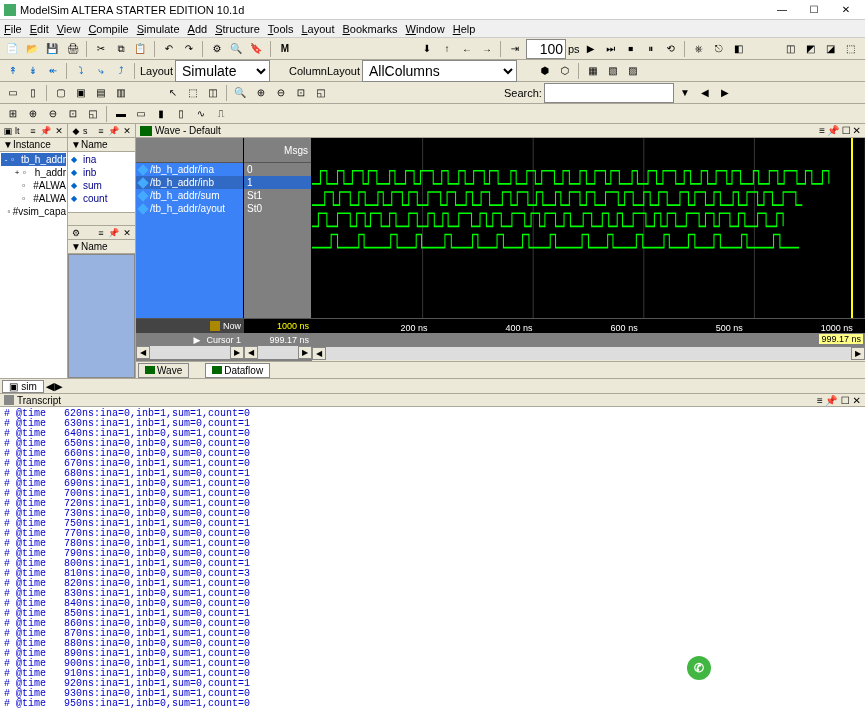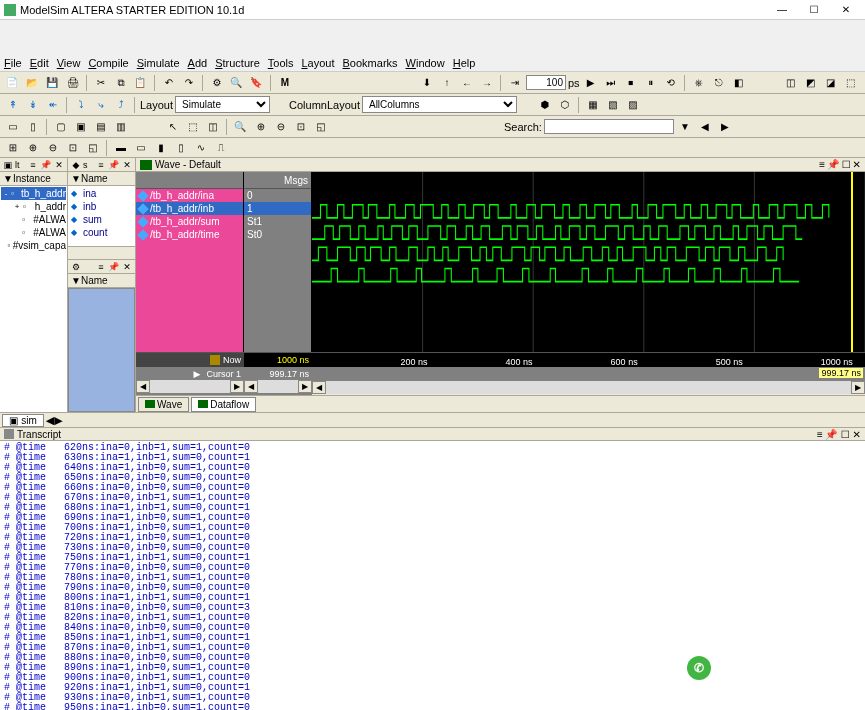--- a/index.html
+++ b/index.html
@@ -9,7 +9,7 @@
 .titlebar-text { flex: 1; font-size: 11px; }
 .win-controls { display: flex; gap: 2px; }
 .win-btn { width: 30px; height: 18px; display: flex; align-items: center; justify-content: center; font-size: 10px; cursor: pointer; }
-.menubar { height: 18px; background: #f0f0f0; display: flex; align-items: center; padding: 0 4px; gap: 8px; border-bottom: 1px solid #ccc; margin-top: 34px; }
+.menubar { height: 18px; background: #f0f0f0; display: flex; align-items: center; padding: 0 4px; gap: 8px; border-bottom: 1px solid #ccc; }
 .menubar span { font-size: 11px; cursor: pointer; }
 .menubar span u { text-decoration: underline; }
 .toolbar { height: 22px; background: #ece9d8; display: flex; align-items: center; padding: 2px 4px; gap: 2px; border-bottom: 1px solid #aca899; }

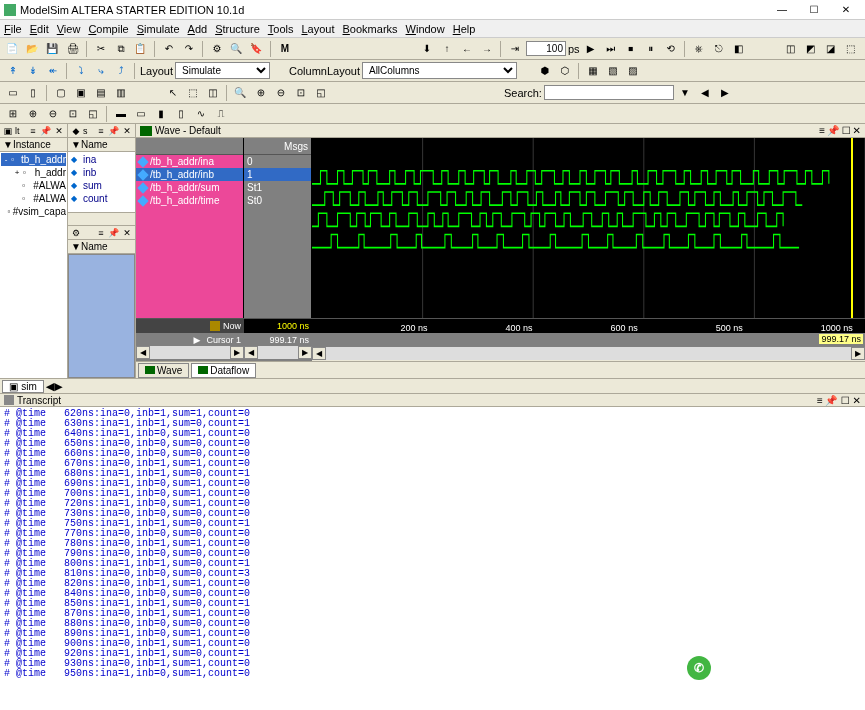--- a/index.html
+++ b/index.html
@@ -15,7 +15,7 @@
 .toolbar { height: 22px; background: #ece9d8; display: flex; align-items: center; padding: 2px 4px; gap: 2px; border-bottom: 1px solid #aca899; }
 .tbtn { width: 18px; height: 18px; display: flex; align-items: center; justify-content: center; font-size: 10px; cursor: pointer; border: 1px solid transparent; }
 .tsep { width: 2px; height: 16px; border-left: 1px solid #aca899; margin: 0 2px; }
-.tinput { font-size: 10px; border: 1px solid #888; padding: 1px 2px; background: #fff; }
+.tinput { font-size: 14px; border: 1px solid #888; padding: 1px 2px; background: #fff; }
 .tlabel { font-size: 11px; }
 .main-area { display: flex; height: 254px; }
 .left-col { width: 68px; display: flex; flex-direction: column; border-right: 1px solid #aca899; }

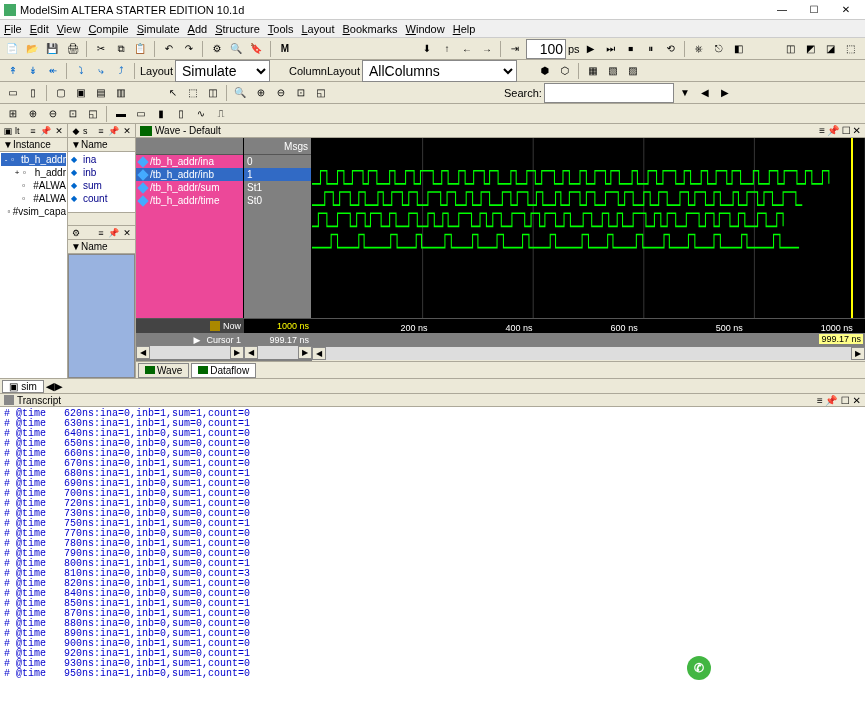--- a/index.html
+++ b/index.html
@@ -36,7 +36,7 @@
 .wave-content { flex: 1; display: flex; background: #000; position: relative; }
 .sig-names { width: 108px; background: #ec4899; border-right: 1px solid #000; }
 .sig-vals { width: 68px; background: #808080; border-right: 1px solid #000; }
-.sig-hdr { height: 17px; background: #808080; color: #fff; font-size: 10px; display: flex; align-items: center; justify-content: flex-end; padding: 4px 3px; border-bottom: 1px solid #555; }
+.sig-hdr { height: 17px; background: #808080; color: #fff; font-size: 10px; display: flex; align-items: center; justify-content: flex-end; padding: 12px 3px; border-bottom: 1px solid #555; }
 .sig-row { height: 13px; display: flex; align-items: center; padding: 0 3px; font-size: 10px; color: #fff; gap: 3px; }
 .sig-row.sel { background: #316ac5; }
 .sig-diamond { width: 8px; height: 8px; background: #4af; transform: rotate(45deg); display: inline-block; }

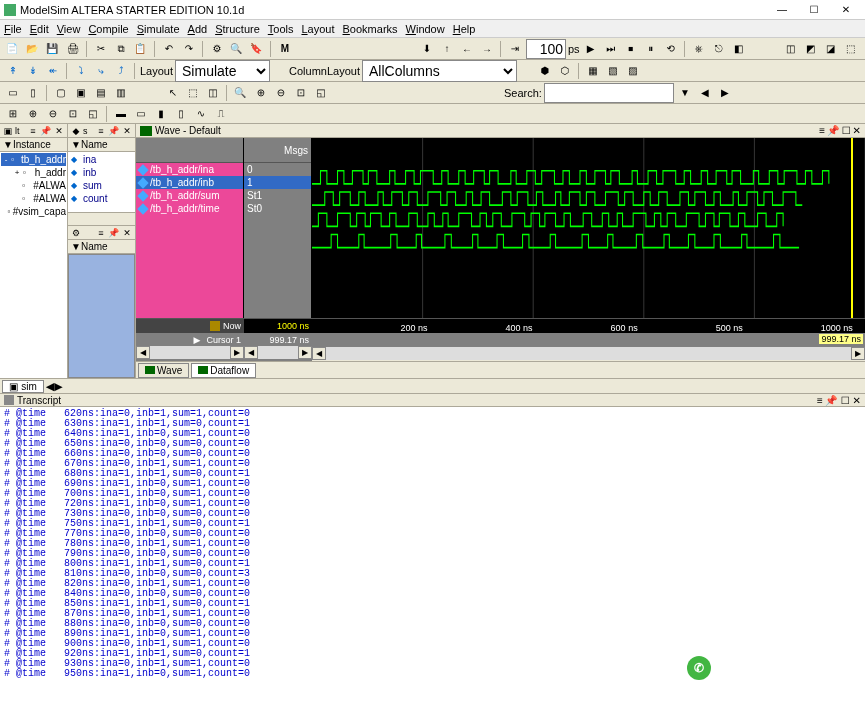--- a/index.html
+++ b/index.html
@@ -34,7 +34,7 @@
 .wave-title { height: 14px; background: #ece9d8; display: flex; align-items: center; padding: 0 4px; font-size: 10px; border-bottom: 1px solid #aca899; }
 .wave-title-right { margin-left: auto; display: flex; gap: 2px; }
 .wave-content { flex: 1; display: flex; background: #000; position: relative; }
-.sig-names { width: 108px; background: #ec4899; border-right: 1px solid #000; }
+.sig-names { width: 108px; background: #3b82f6; border-right: 1px solid #000; }
 .sig-vals { width: 68px; background: #808080; border-right: 1px solid #000; }
 .sig-hdr { height: 17px; background: #808080; color: #fff; font-size: 10px; display: flex; align-items: center; justify-content: flex-end; padding: 12px 3px; border-bottom: 1px solid #555; }
 .sig-row { height: 13px; display: flex; align-items: center; padding: 0 3px; font-size: 10px; color: #fff; gap: 3px; }

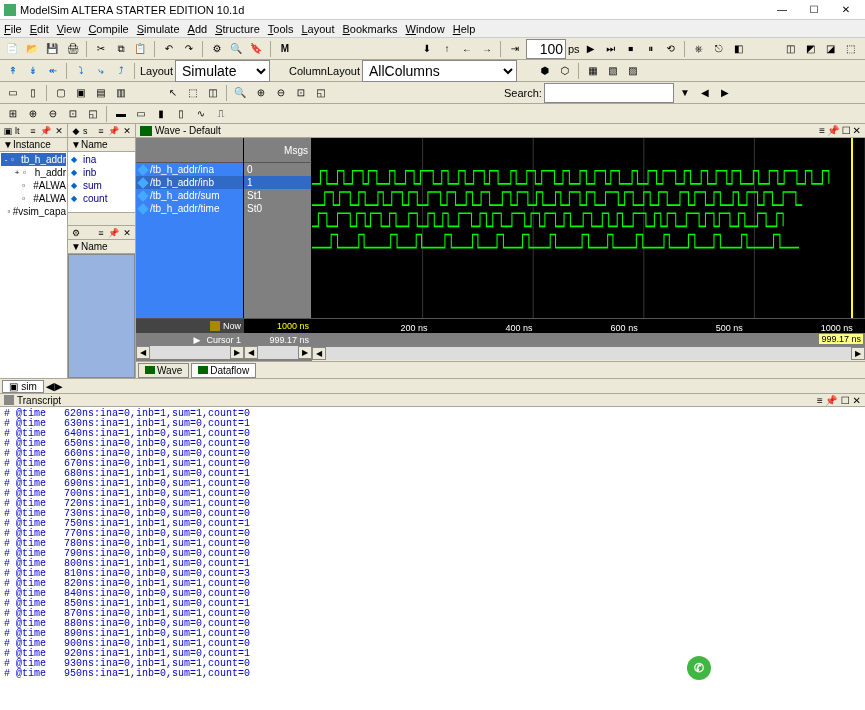--- a/index.html
+++ b/index.html
@@ -309,7 +309,7 @@
             </div>
             <div class="sig-row">
               <span class="sig-diamond"></span>
-              <span>/tb_h_addr/time</span>
+              <span>/tb_h_addr/ayout</span>
             </div>
           </div>
       </div>

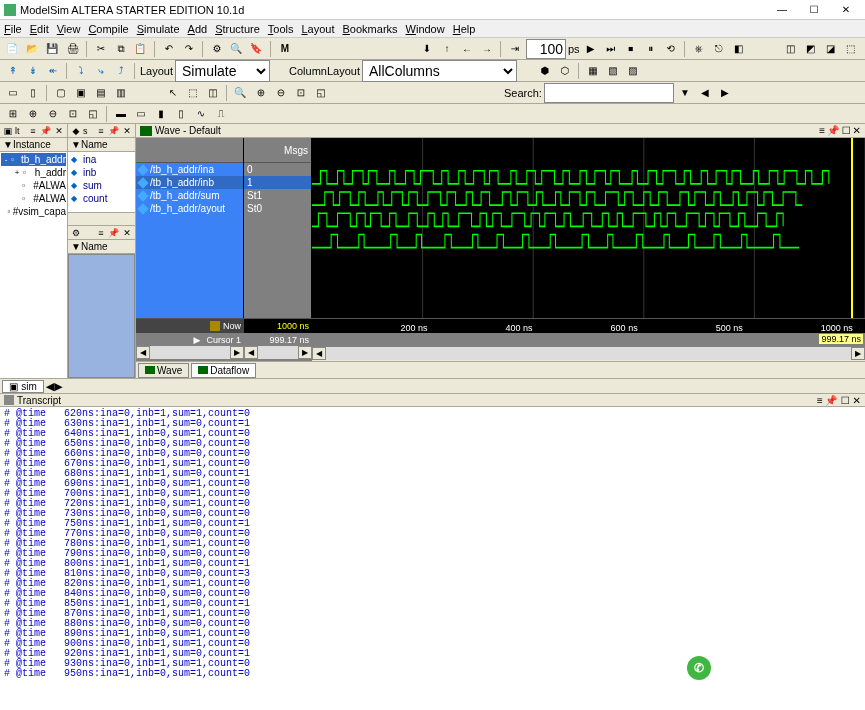--- a/index.html
+++ b/index.html
@@ -53,7 +53,7 @@
 .hscroll { flex: 1; height: 15px; background: #ece9d8; display: flex; align-items: center; }
 .hscroll-btn { width: 14px; height: 13px; background: #ece9d8; border: 1px solid #888; display: flex; align-items: center; justify-content: center; font-size: 8px; cursor: pointer; }
 .hscroll-track { flex: 1; height: 13px; background: #ddd; }
-.bottom-tabs { height: 17px; background: #ece9d8; display: flex; align-items: center; padding: 0 2px; gap: 2px; border-top: 1px solid #aca899; }
+.bottom-tabs { height: 17px; background: #ece9d8; display: flex; align-items: center; padding: 0 2px; gap: 16px; border-top: 1px solid #aca899; }
 .btab { padding: 1px 6px; font-size: 10px; background: #ece9d8; border: 1px solid #888; cursor: pointer; display: flex; align-items: center; gap: 2px; }
 .btab.active { background: #fff; }
 .transcript-hdr { height: 14px; background: #ece9d8; display: flex; align-items: center; padding: 0 4px; font-size: 10px; border-top: 1px solid #aca899; border-bottom: 1px solid #aca899; }

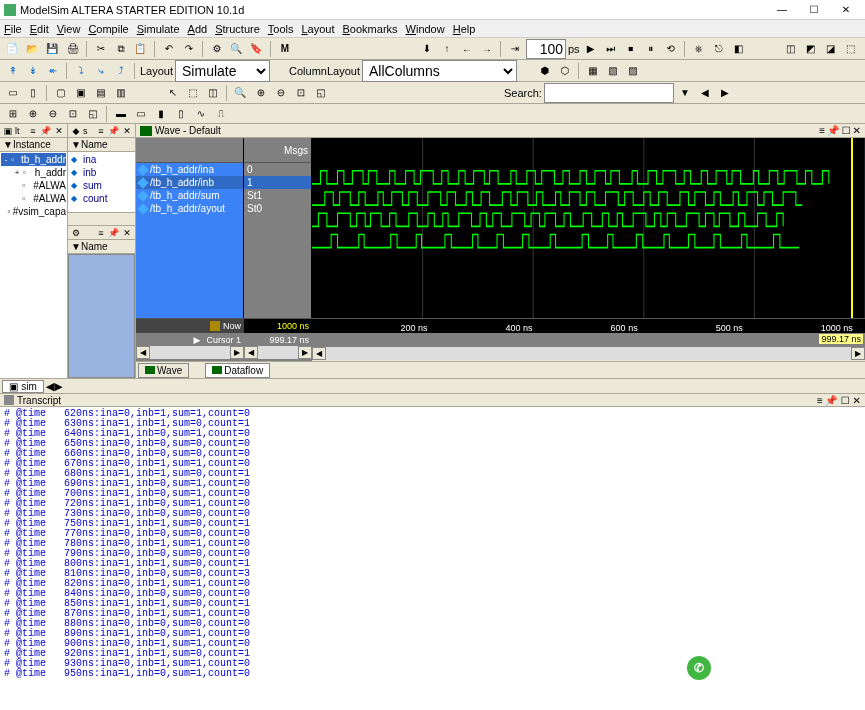--- a/index.html
+++ b/index.html
@@ -421,6 +421,7 @@
     <div class="transcript-line"># @time   800ns:ina=1,inb=1,sum=0,count=1</div>
     <div class="transcript-line"># @time   810ns:ina=0,inb=0,sum=0,count=3</div>
     <div class="transcript-line"># @time   820ns:ina=0,inb=1,sum=1,count=0</div>
+    <div class="transcript-line"># @time   830ns:ina=1,inb=0,sum=1,count=0</div>
     <div class="transcript-line"># @time   840ns:ina=0,inb=0,sum=0,count=0</div>
     <div class="transcript-line"># @time   850ns:ina=1,inb=1,sum=0,count=1</div>
     <div class="transcript-line"># @time   870ns:ina=0,inb=1,sum=1,count=0</div>

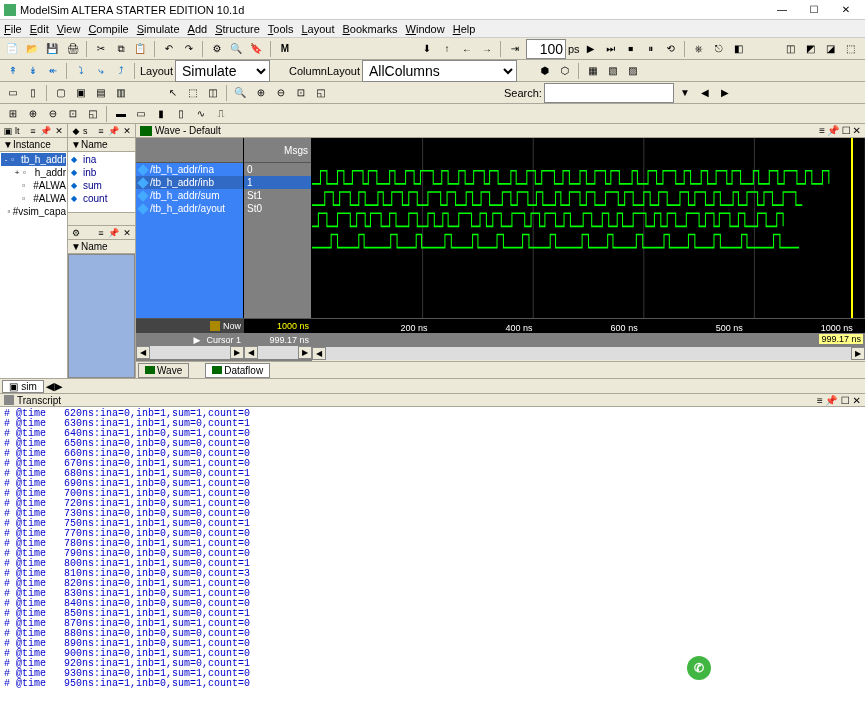--- a/index.html
+++ b/index.html
@@ -424,6 +424,7 @@
     <div class="transcript-line"># @time   830ns:ina=1,inb=0,sum=1,count=0</div>
     <div class="transcript-line"># @time   840ns:ina=0,inb=0,sum=0,count=0</div>
     <div class="transcript-line"># @time   850ns:ina=1,inb=1,sum=0,count=1</div>
+    <div class="transcript-line"># @time   860ns:ina=0,inb=0,sum=0,count=0</div>
     <div class="transcript-line"># @time   870ns:ina=0,inb=1,sum=1,count=0</div>
     <div class="transcript-line"># @time   880ns:ina=0,inb=0,sum=0,count=0</div>
     <div class="transcript-line"># @time   890ns:ina=1,inb=0,sum=1,count=0</div>

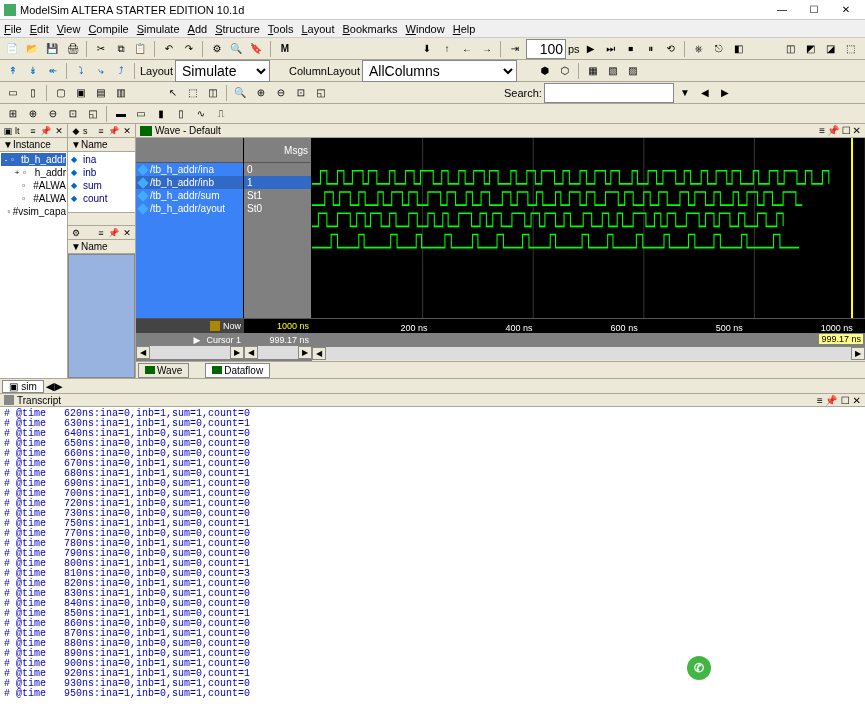--- a/index.html
+++ b/index.html
@@ -429,6 +429,7 @@
     <div class="transcript-line"># @time   880ns:ina=0,inb=0,sum=0,count=0</div>
     <div class="transcript-line"># @time   890ns:ina=1,inb=0,sum=1,count=0</div>
     <div class="transcript-line"># @time   900ns:ina=0,inb=1,sum=1,count=0</div>
+    <div class="transcript-line"># @time   910ns:ina=1,inb=0,sum=1,count=0</div>
     <div class="transcript-line"># @time   920ns:ina=1,inb=1,sum=0,count=1</div>
     <div class="transcript-line"># @time   930ns:ina=0,inb=1,sum=1,count=0</div>
     <div class="transcript-line"># @time   950ns:ina=1,inb=0,sum=1,count=0</div>

